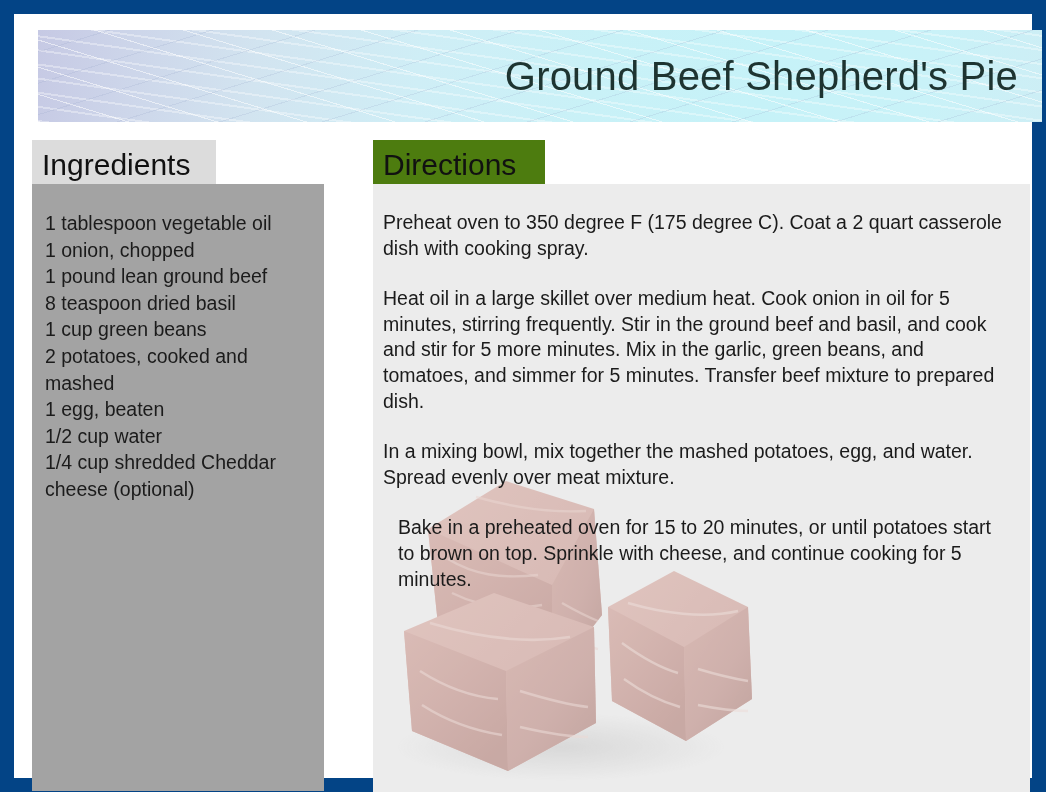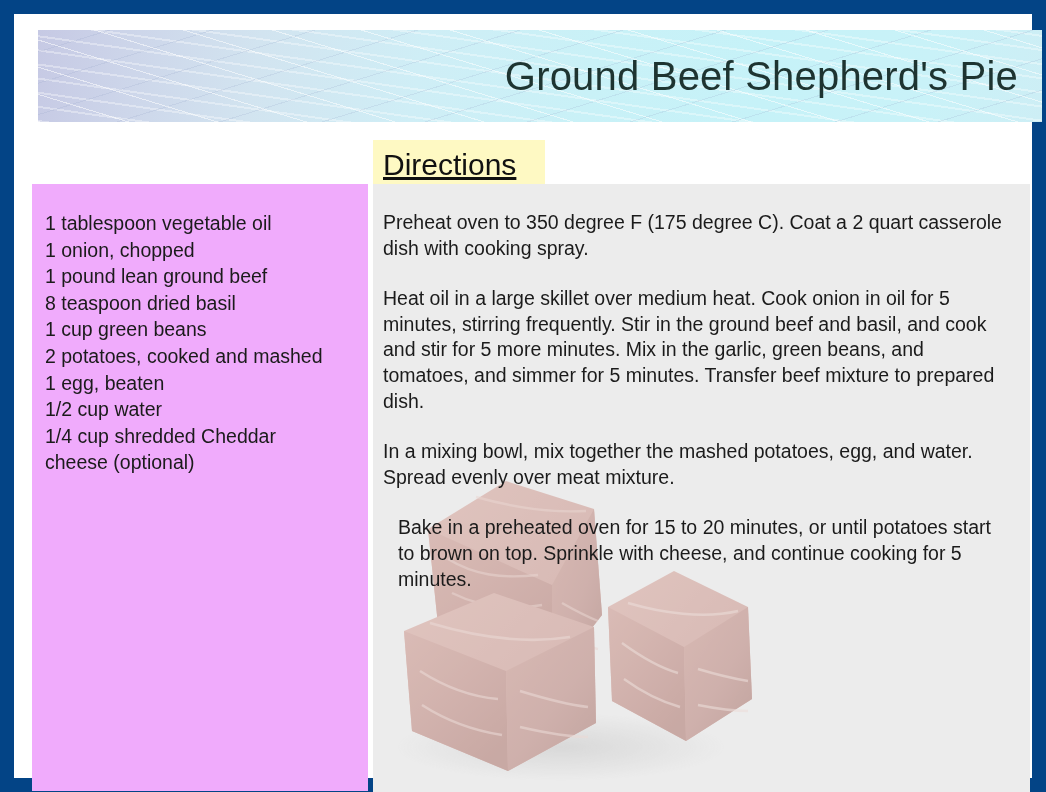--- a/index.html
+++ b/index.html
@@ -196,6 +196,7 @@
       <div class="banner-title">Ground Beef Shepherd's Pie</div>
     </div>
 
+    <div class="tab" id="tab-ingredients">Ingredients</div>
 
     <div class="tab" id="tab-directions">Directions</div>
 

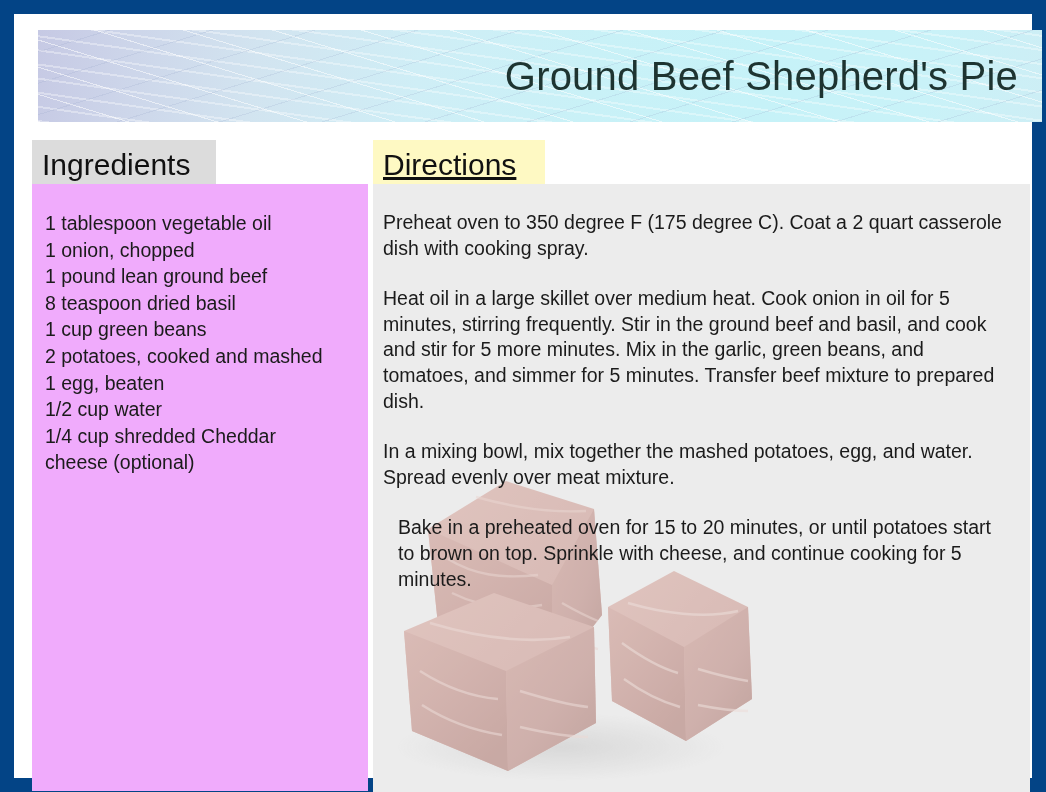--- a/index.html
+++ b/index.html
@@ -104,8 +104,7 @@
     top: 126px;
     width: 172px;
     height: 48px;
-    background: #fef9c3;
-    text-decoration: underline;
+    background: #4d7c0f;
   }
 
   

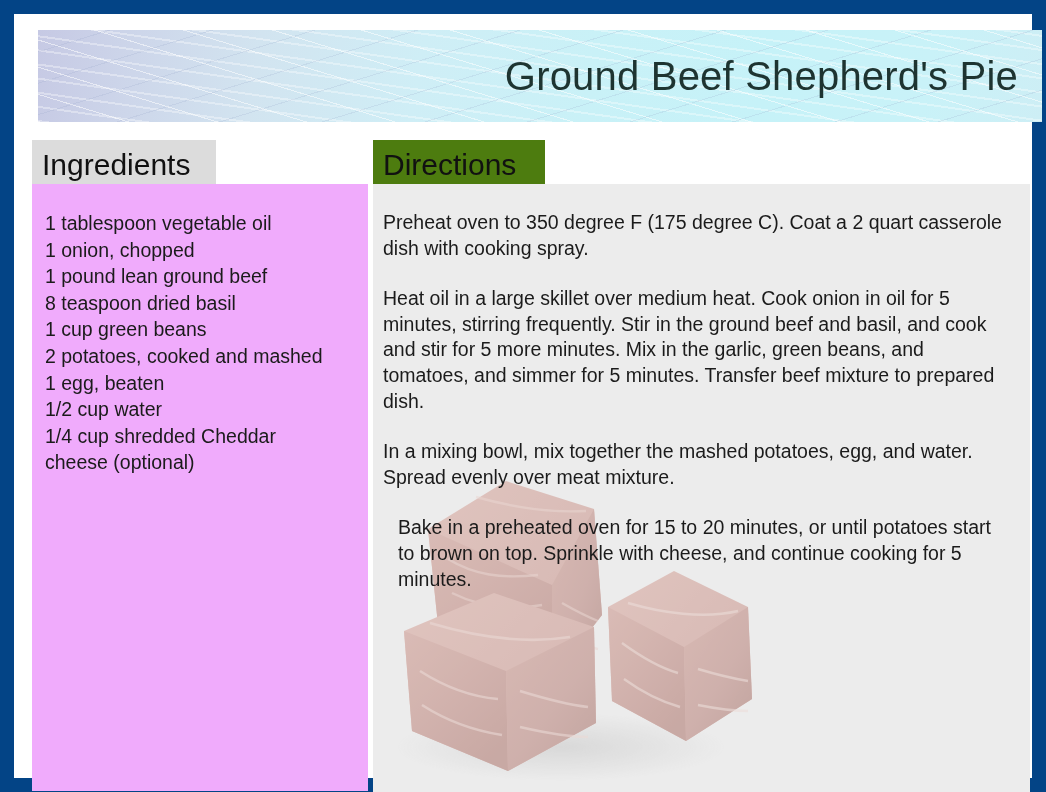--- a/index.html
+++ b/index.html
@@ -115,9 +115,9 @@
   #panel-ingredients {
     left: 18px;
     top: 170px;
-    width: 336px;
+    width: 292px;
     height: 607px;
-    background: #f0abfc;
+    background: #a3a3a3;
     padding: 26px 14px 10px 13px;
   }
   #panel-directions {

